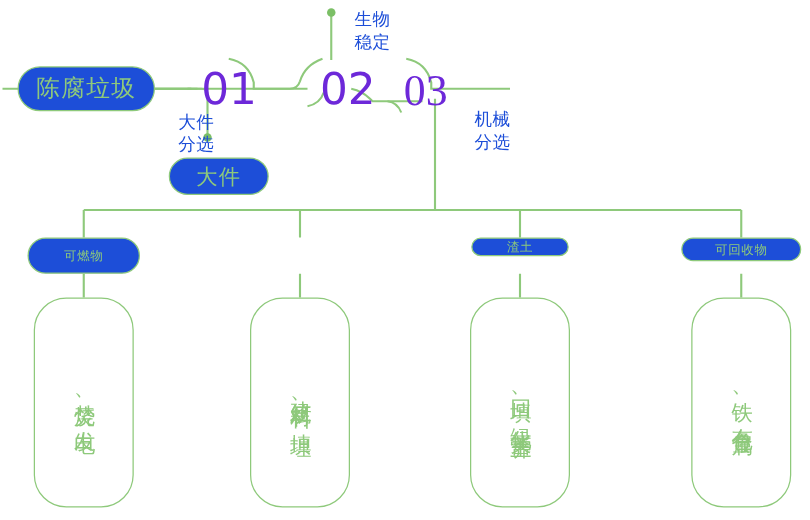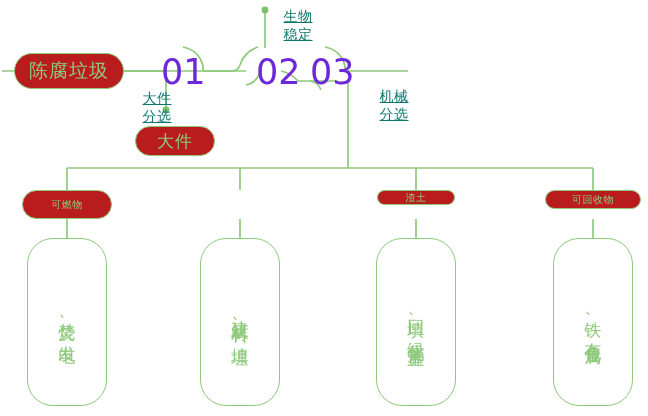--- a/index.html
+++ b/index.html
@@ -61,13 +61,12 @@
   
   .note{
     position:absolute;
-    color:#0f766e;
+    color:#1d4ed8;
     font-size:14px;
     line-height:1.25;
     letter-spacing:.5px;
     white-space:nowrap;
     text-align:center;
-    text-decoration:underline;
   }
   .note span{display:block;}
 </style>

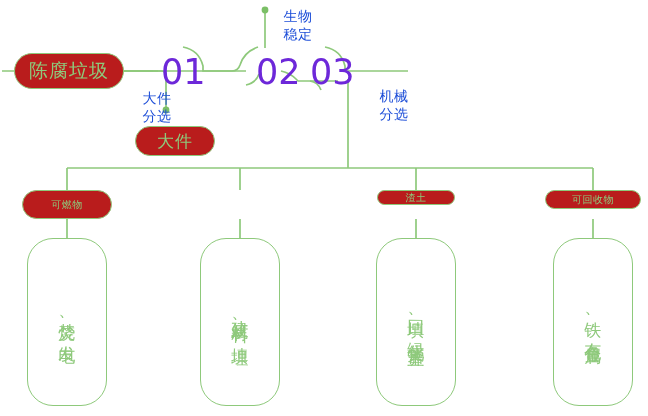--- a/index.html
+++ b/index.html
@@ -18,7 +18,7 @@
     color:#8ec97b;
     border:1.6px solid #8ec97b;
     border-radius:999px;
-    background:#b91c1c;
+    background:#1d4ed8;
     letter-spacing:1px;
     white-space:nowrap;
     font-family:Liberation Mono, monospace;

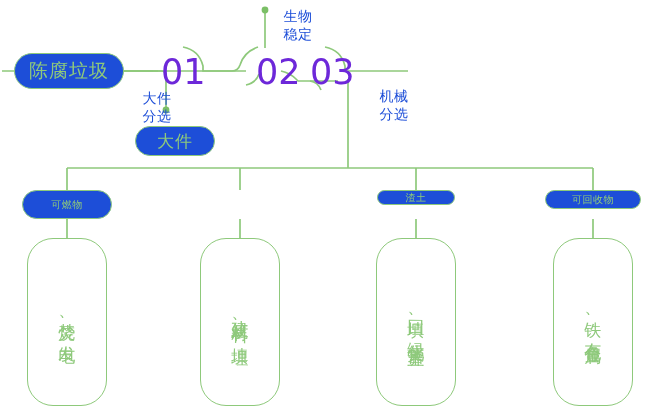--- a/index.html
+++ b/index.html
@@ -118,7 +118,7 @@
 
   <div class="stepnum" style="left:161px;top:55px;">01</div>
   <div class="stepnum" style="left:256px;top:55px;">02</div>
-  <div class="stepnum" style="left:310px;top:55px;">03</div>
+  <div class="stepnum" style="left:323px;top:55px;font-family:Liberation Serif, serif;">03</div>
 
   <div class="note" style="left:131px;top:90px;width:52px;">
     <span>大件</span>

